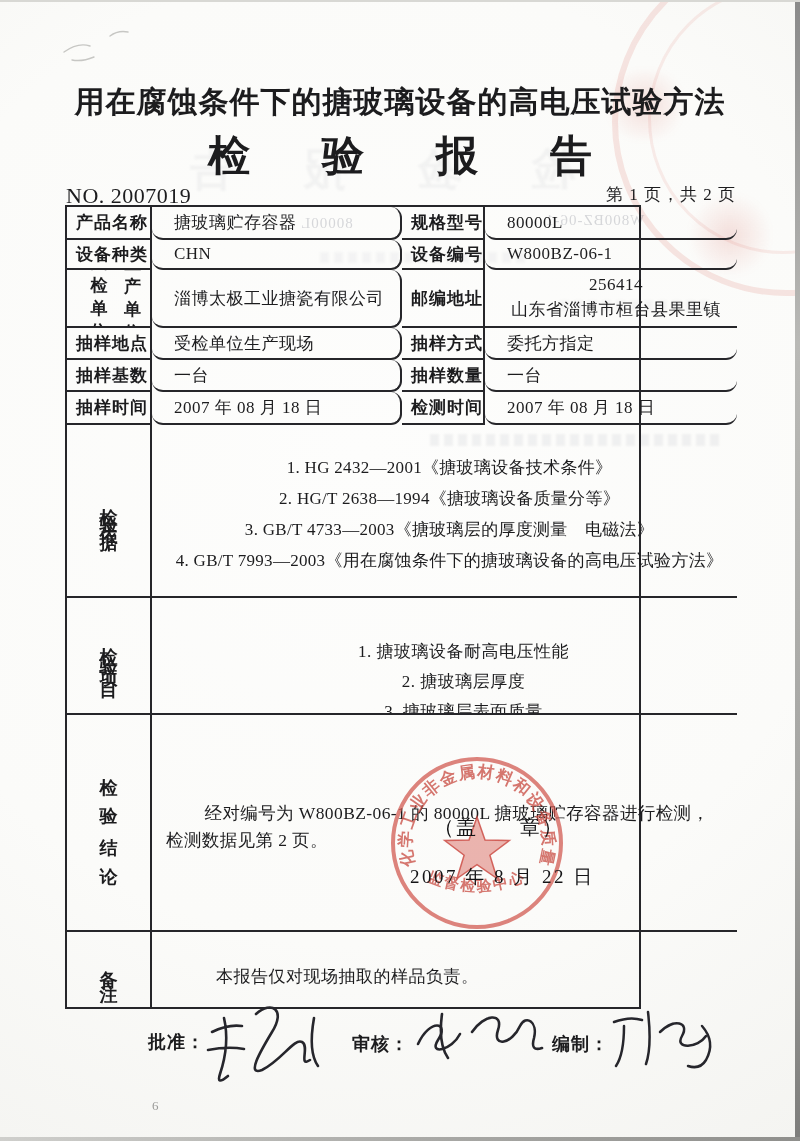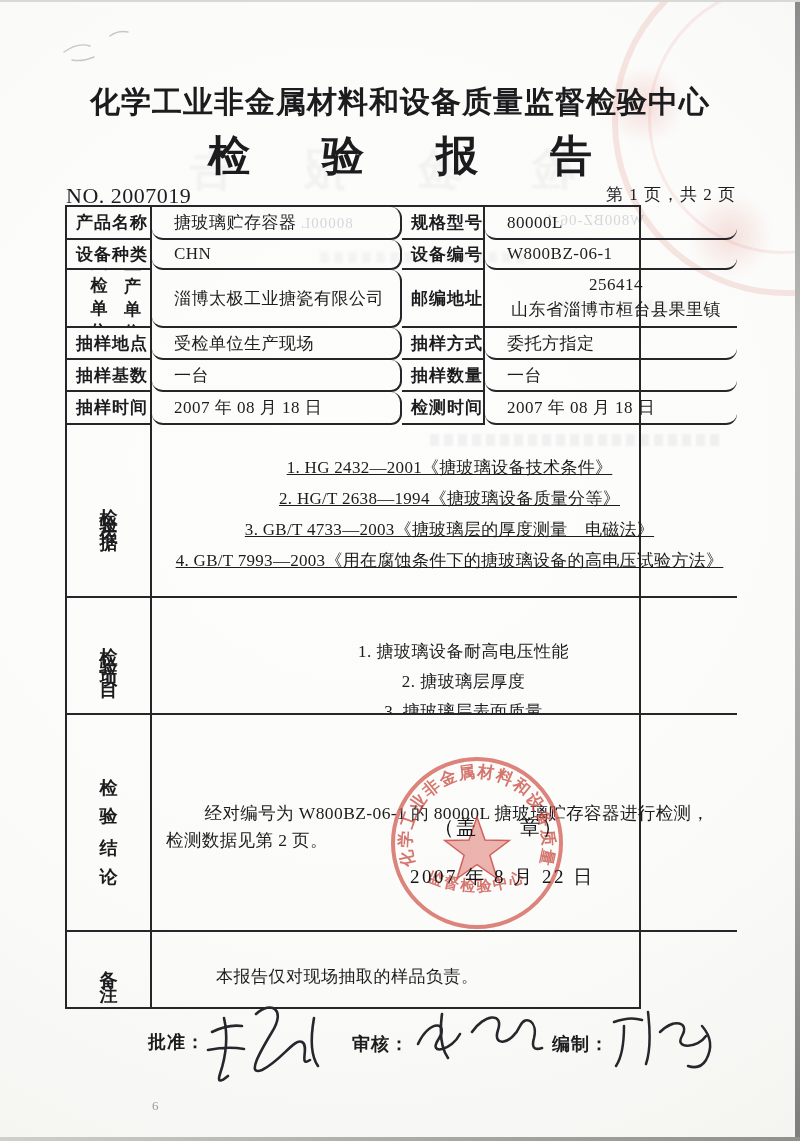--- a/index.html
+++ b/index.html
@@ -102,7 +102,7 @@
     <path d="M12,30 q14,-10 26,-6 M20,38 q10,2 22,-3 M58,14 q8,-6 18,-4" fill="none" stroke="#c7c7c4" stroke-width="1.4" stroke-linecap="round"></path>
   </svg>
 
-  <div class="org-title">化学工业非金属材料和设备质量监督检验中心</div>
+  <div class="org-title">用在腐蚀条件下的搪玻璃设备的高电压试验方法</div>
   <div class="report-title">检验报告</div>
   <div class="no-line">NO. 2007019</div>
   <div class="page-ind">第 1 页，共 2 页</div>

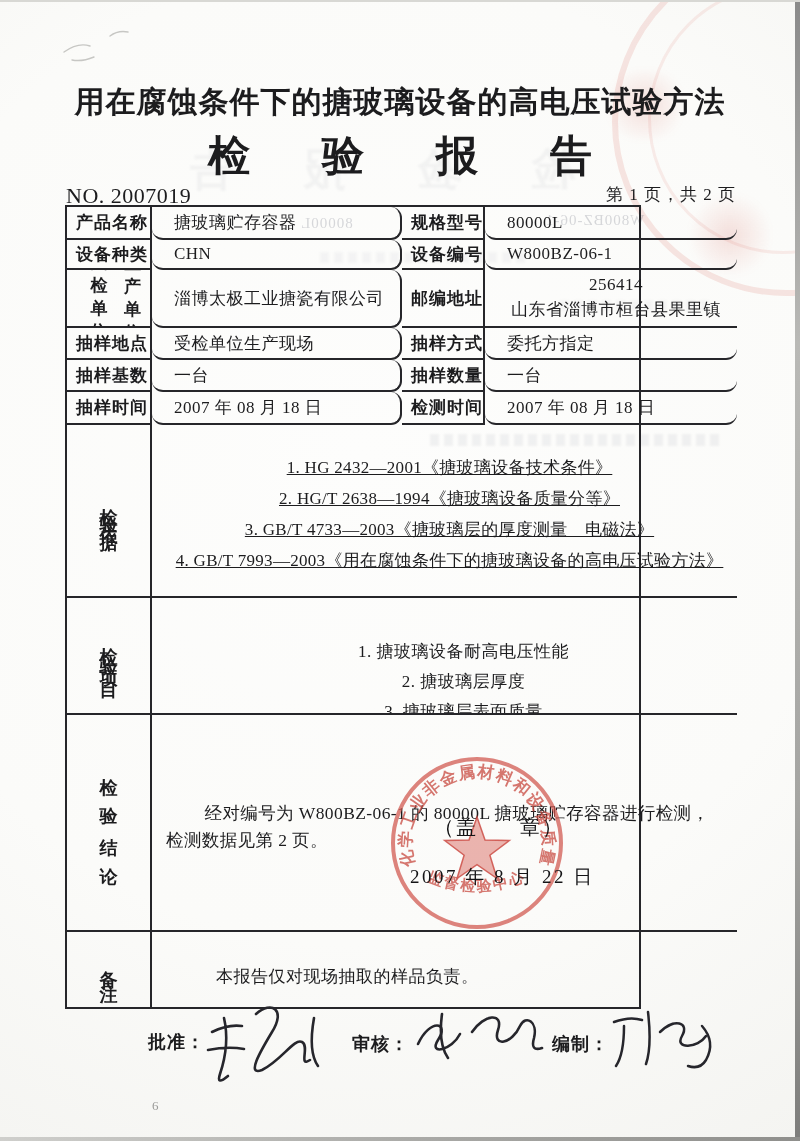--- a/index.html
+++ b/index.html
@@ -56,7 +56,7 @@
   .sp-wide{letter-spacing:30px;}
   .sp-note{letter-spacing:14px;}
   .list-cell{flex-direction:column;align-items:flex-start;justify-content:flex-start;}
-  .basis-cell{padding:27px 10px 0 20px;line-height:31px;font-size:17px;letter-spacing:.3px;text-decoration:underline;}
+  .basis-cell{padding:27px 10px 0 20px;line-height:31px;font-size:17px;letter-spacing:.3px;}
   .items-cell{padding:17px 10px 0 48px;line-height:30px;font-size:17px;letter-spacing:.5px;margin-top:22px;}
   .remarks-cell{padding:13px 10px 0 64px;font-size:17px;letter-spacing:.5px;}
   .concl-cell{padding:9px 14px 0 14px;display:block;}

